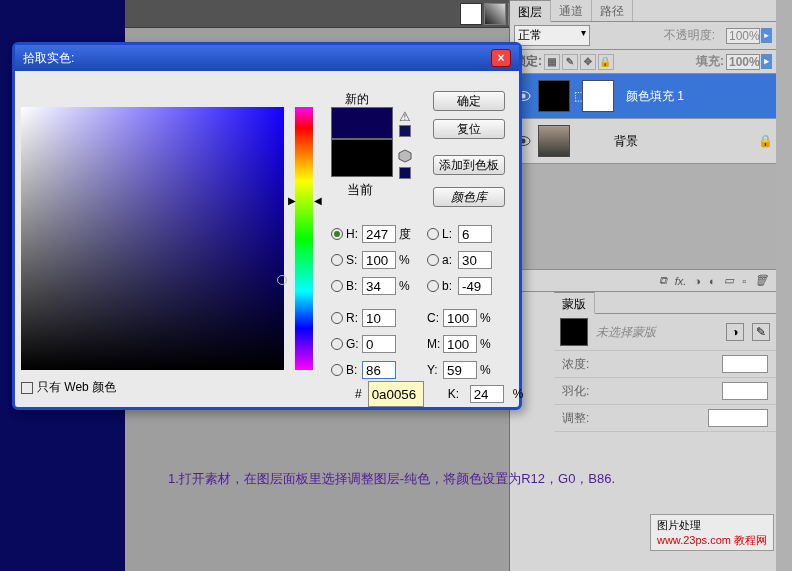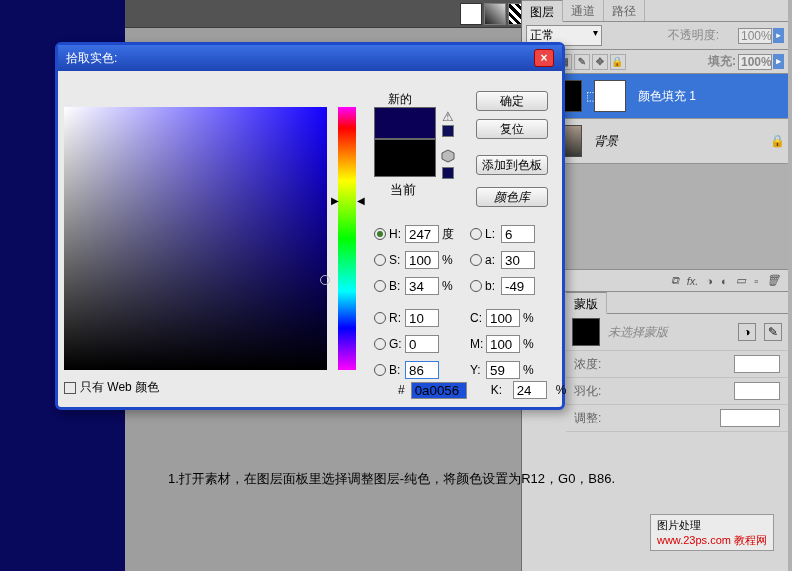--- a/index.html
+++ b/index.html
@@ -12,7 +12,7 @@
     .tool-sq { width: 22px; height: 22px; background: linear-gradient(#eee,#c8c8c8); border: 1px solid #7a7a7a; }
     .tool-sq.fg { background: #fff; border:1px solid #333; position:relative; }
     
-    .panels { position: absolute; right: 4px; top: 0; width: 267px; height: 571px; background: #d6d6d6; border-left: 1px solid #6f6f6f; }
+    .panels { position: absolute; right: 16px; top: 0; width: 267px; height: 571px; background: #d6d6d6; border-left: 1px solid #6f6f6f; }
     
     .panel-tabs { display: flex; background: #d6d6d6; border-bottom: 1px solid #8e8e8e; height: 22px; }
     .tab { padding: 3px 8px 0 8px; color: #666; border-right:1px solid #b0b0b0; cursor:default;}

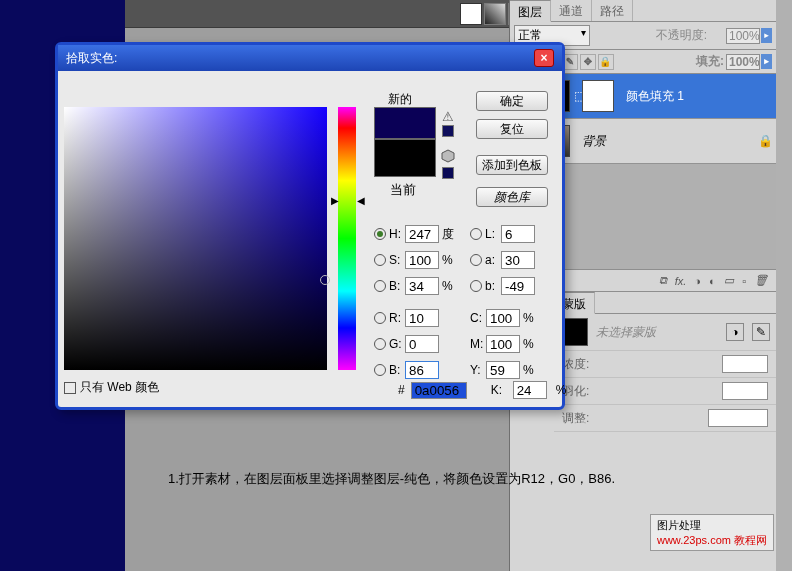--- a/index.html
+++ b/index.html
@@ -18,7 +18,7 @@
     .tab { padding: 3px 8px 0 8px; color: #666; border-right:1px solid #b0b0b0; cursor:default;}
     .tab.active { background: #d6d6d6; color: #000; border-top:1px solid #8e8e8e; border-bottom:1px solid #d6d6d6; margin-bottom:-1px;}
     
-    .panel-toolbar { background:#d6d6d6; padding:3px 4px; display:flex; align-items:center; gap:19px; border-bottom:1px solid #8e8e8e;}
+    .panel-toolbar { background:#d6d6d6; padding:3px 4px; display:flex; align-items:center; gap:11px; border-bottom:1px solid #8e8e8e;}
     .dropdown { border:1px solid #8e8e8e; background:#eee; padding:1px 16px 1px 3px; position:relative; }
     .dropdown::after { content:'▾'; position:absolute; right:3px; top:1px; font-size:10px;}
     .pct-box { display:inline-flex; align-items:flex-start; }

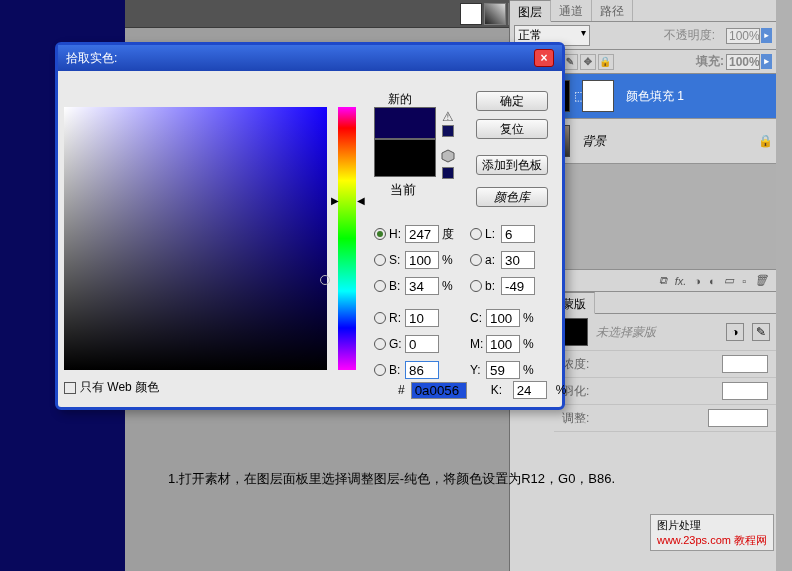--- a/index.html
+++ b/index.html
@@ -54,7 +54,7 @@
     .caption { position:absolute; left:168px; top:470px; color:#000000; font-size:13px;}
     
     
-    .dialog { position:absolute; left:12px; top:42px; width:510px; height:368px; background:#eaeaea; border:3px solid #1e49c9; border-radius:6px; box-shadow:4px 4px 10px rgba(0,0,0,0.3);margin-left:43px;}
+    .dialog { position:absolute; left:12px; top:42px; width:510px; height:368px; background:#eaeaea; border:3px solid #1e49c9; border-radius:6px; box-shadow:4px 4px 10px rgba(0,0,0,0.3);}
     .dlg-title { height:26px; background:linear-gradient(#3a6fe3,#1d45b5); color:#fff; padding:4px 8px; display:flex; align-items:center;}
     .dlg-close { margin-left:auto; width:20px; height:18px; background:#e44; border:1px solid #900; border-radius:3px; color:#fff; text-align:center; line-height:16px; font-weight:bold; cursor:pointer;}
     .dlg-body { padding:10px 8px 6px 8px; position:relative; height:339px;}

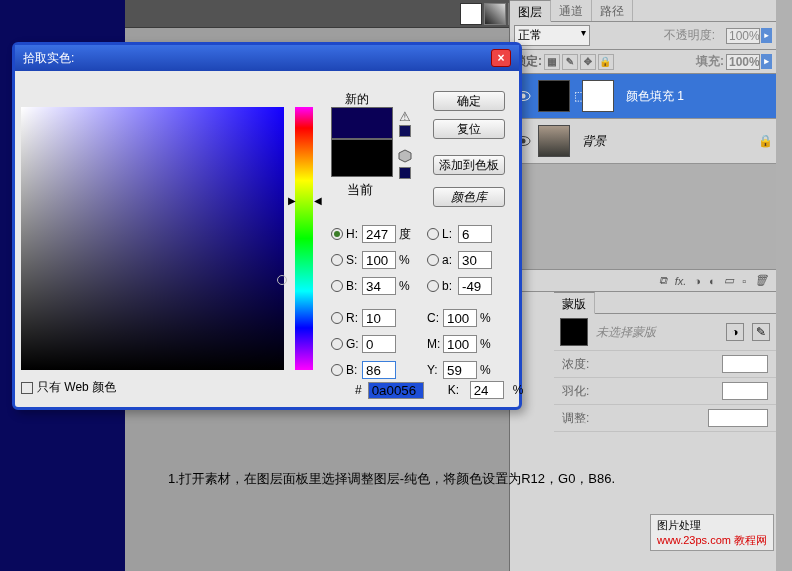--- a/index.html
+++ b/index.html
@@ -157,7 +157,7 @@
           </svg>
         </div>
       <div class="thumb bg"></div>
-      <div class="layer-name" style="font-style:italic;">背景</div>
+      <div class="layer-name" style="margin-left:32px;">背景</div>
       <div class="link-ic">🔒</div>
     </div>
   </div>

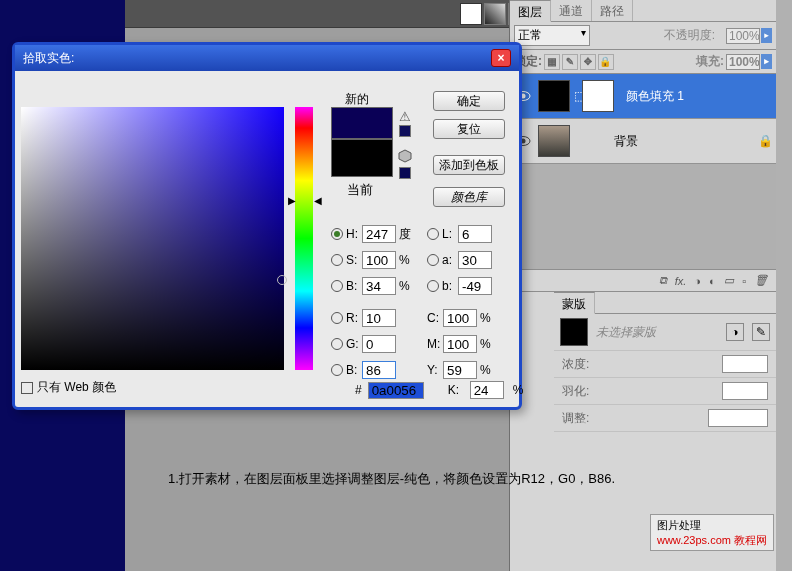--- a/index.html
+++ b/index.html
@@ -87,7 +87,7 @@
     .col2 { margin-left:10px; display:flex; align-items:center;}
     
     .hex-row { position:absolute; left:340px; top:310px; display:flex; align-items:center; gap:6px;}
-    .hex-input { width:56px; height:17px; border:1px solid #888; background:#1d4ed8; padding:0 3px;}
+    .hex-input { width:56px; height:26px; border:1px solid #888; background:#fef9c3; padding:0 3px;}
     
     .webcb { position:absolute; left:6px; top:308px; display:flex; align-items:center; gap:4px;}
     .checkbox { width:12px; height:12px; border:1px solid #555; }

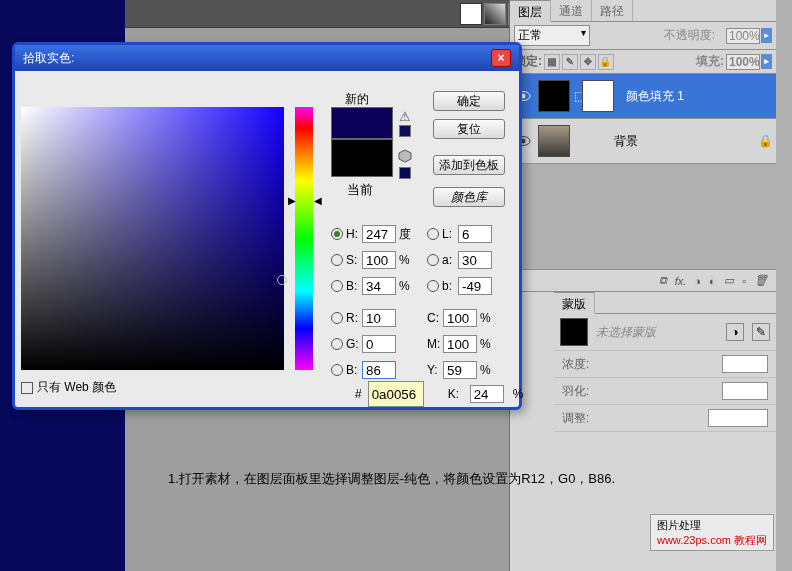--- a/index.html
+++ b/index.html
@@ -51,7 +51,7 @@
     .watermark .line2 { color:#000; }
     .watermark .line2 span { color:#d80000; }
     
-    .caption { position:absolute; left:168px; top:470px; color:#000000; font-size:13px;}
+    .caption { position:absolute; left:168px; top:470px; color:#4c1d95; font-size:13px;}
     
     
     .dialog { position:absolute; left:12px; top:42px; width:510px; height:368px; background:#eaeaea; border:3px solid #1e49c9; border-radius:6px; box-shadow:4px 4px 10px rgba(0,0,0,0.3);}

